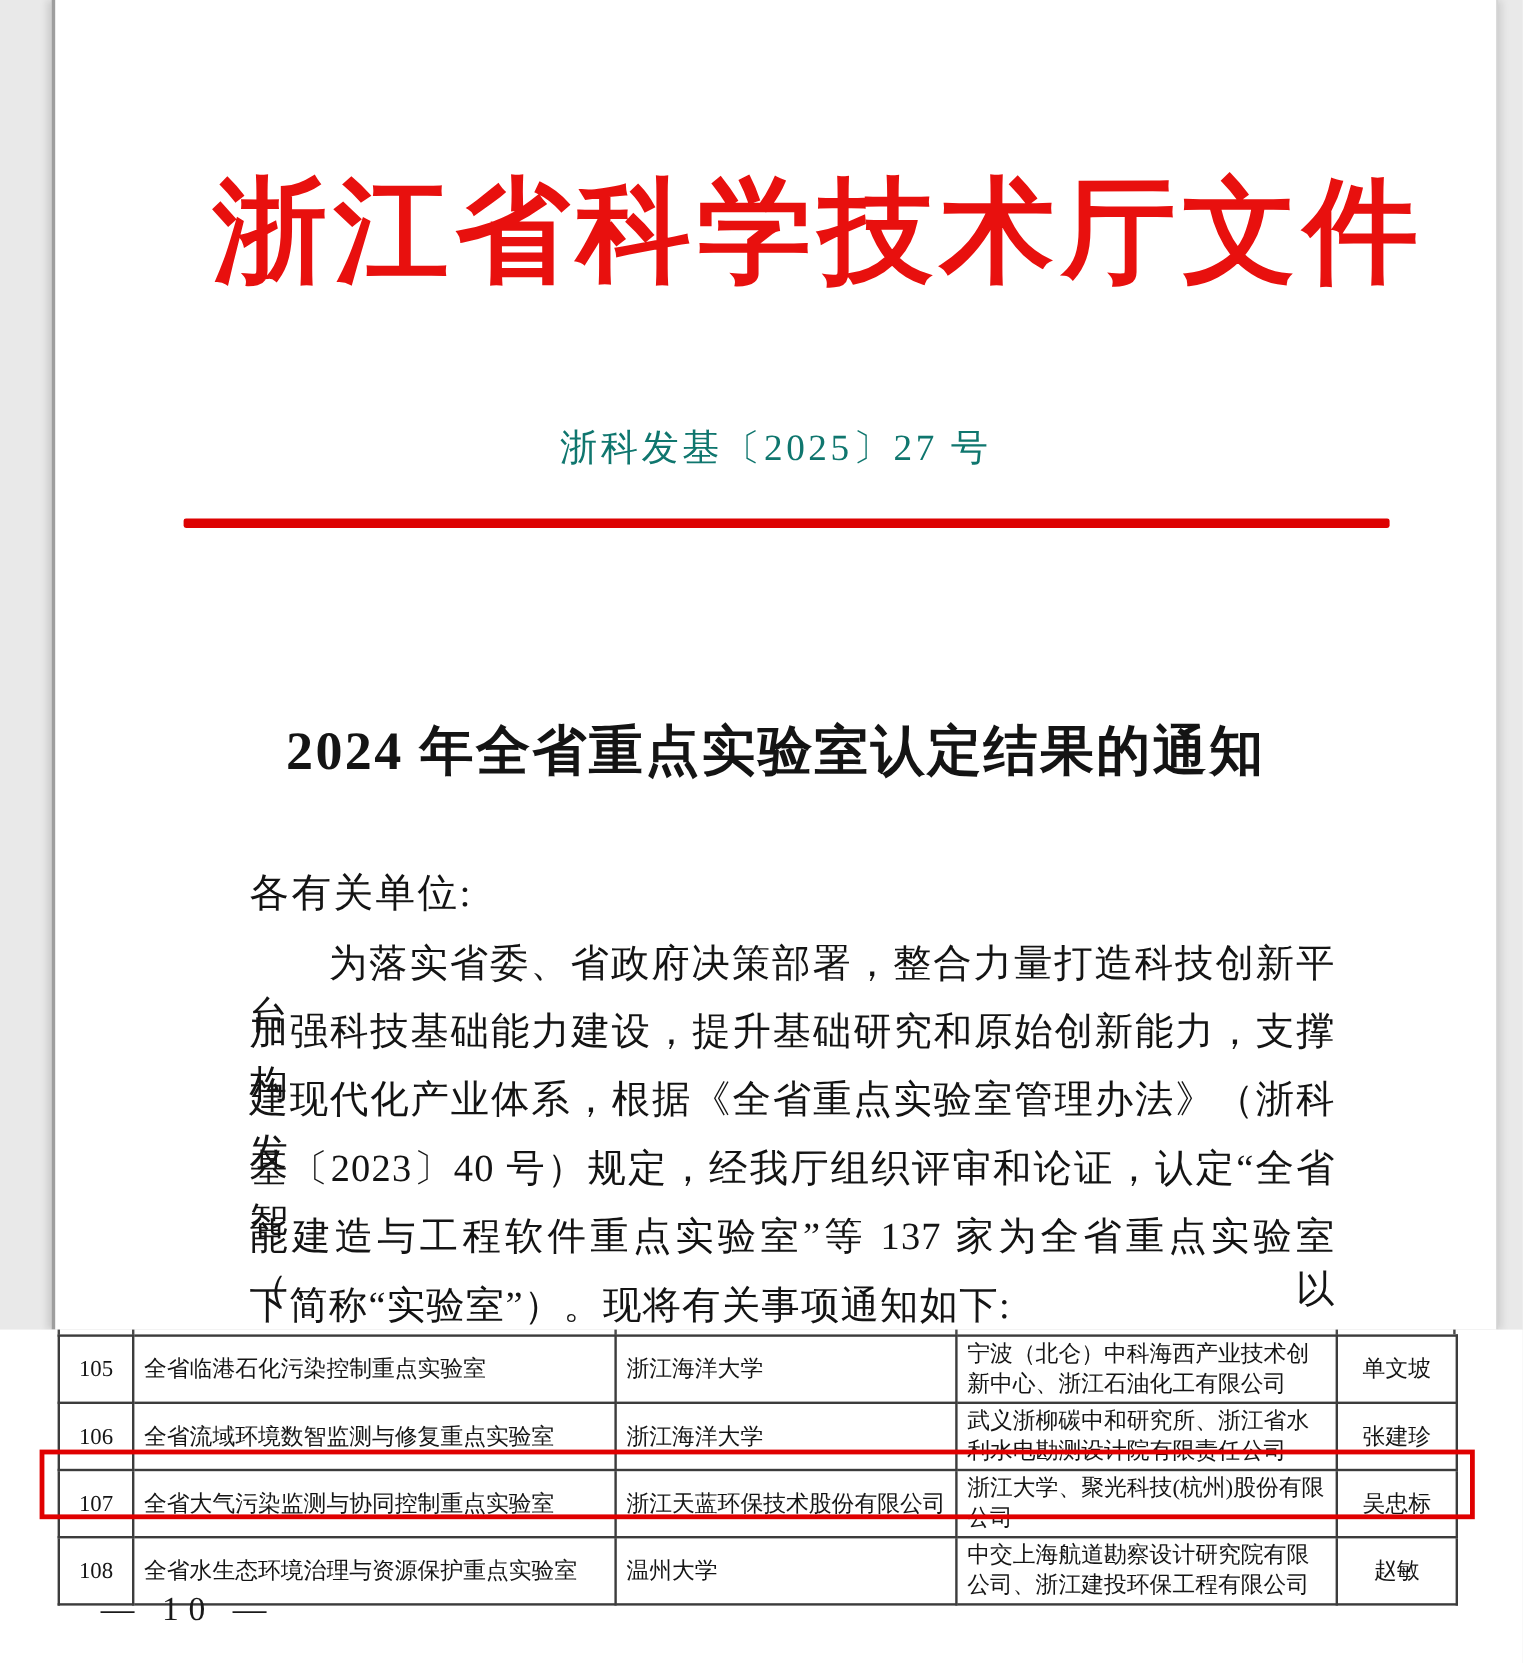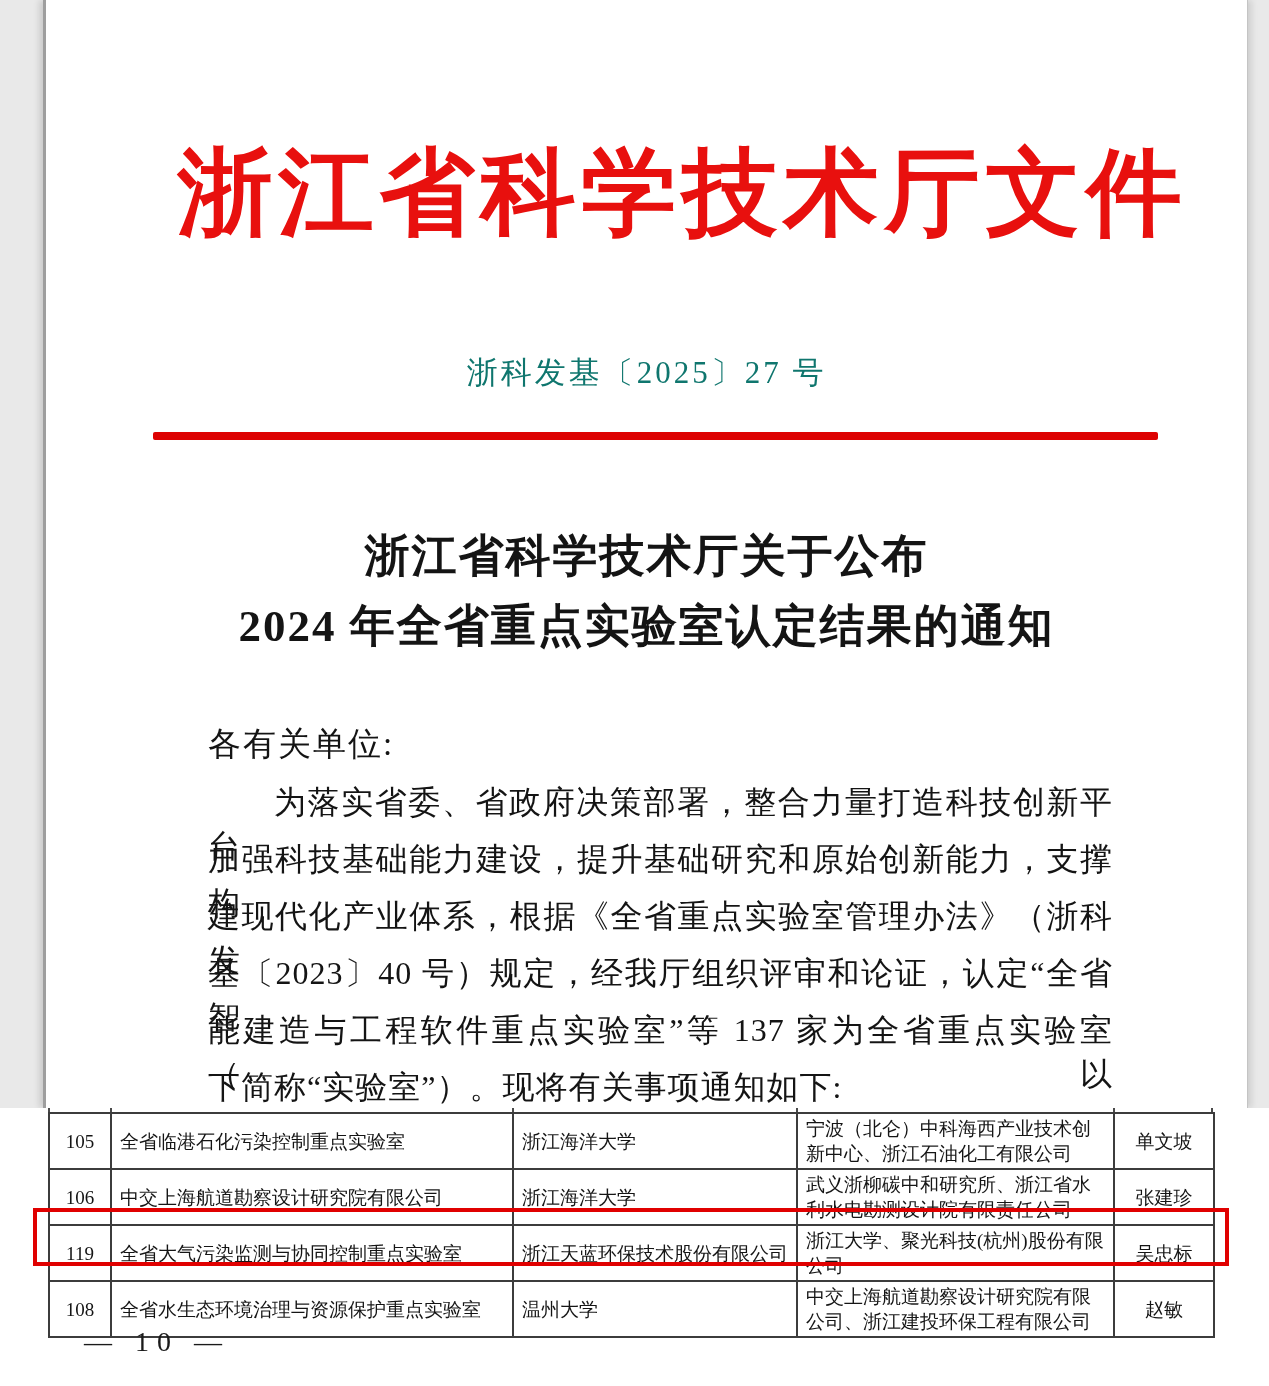--- a/index.html
+++ b/index.html
@@ -185,7 +185,6 @@
 
     <div class="red-rule"></div>
 
-    <div class="notice-title l1">浙江省科学技术厅关于公布</div>
 
     <div class="notice-title l2">2024 年全省重点实验室认定结果的通知</div>
 

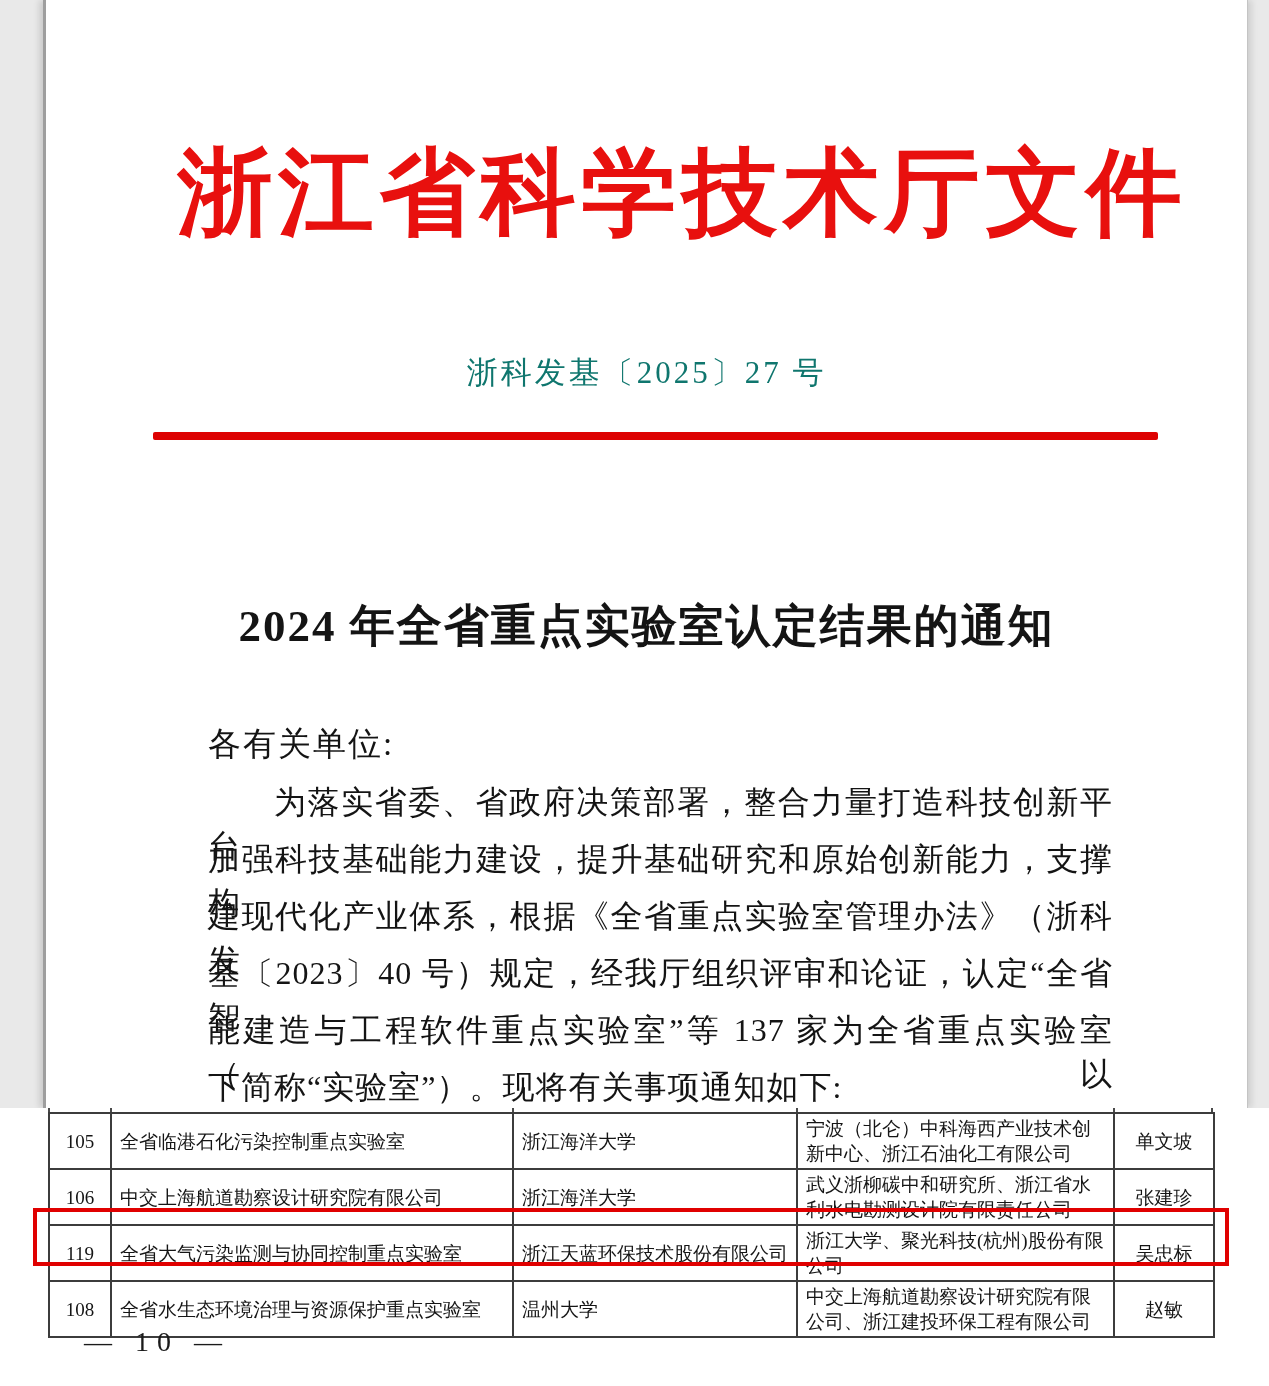--- a/index.html
+++ b/index.html
@@ -227,7 +227,7 @@
         </tr>
         <tr class="r-106">
           <td class="c-no">106</td>
-          <td class="c-lab">中交上海航道勘察设计研究院有限公司</td>
+          <td class="c-lab">全省流域环境数智监测与修复重点实验室</td>
           <td class="c-inst">浙江海洋大学</td>
           <td class="c-part">武义浙柳碳中和研究所、浙江省水利水电勘测设计院有限责任公司</td>
           <td class="c-dir">张建珍</td>

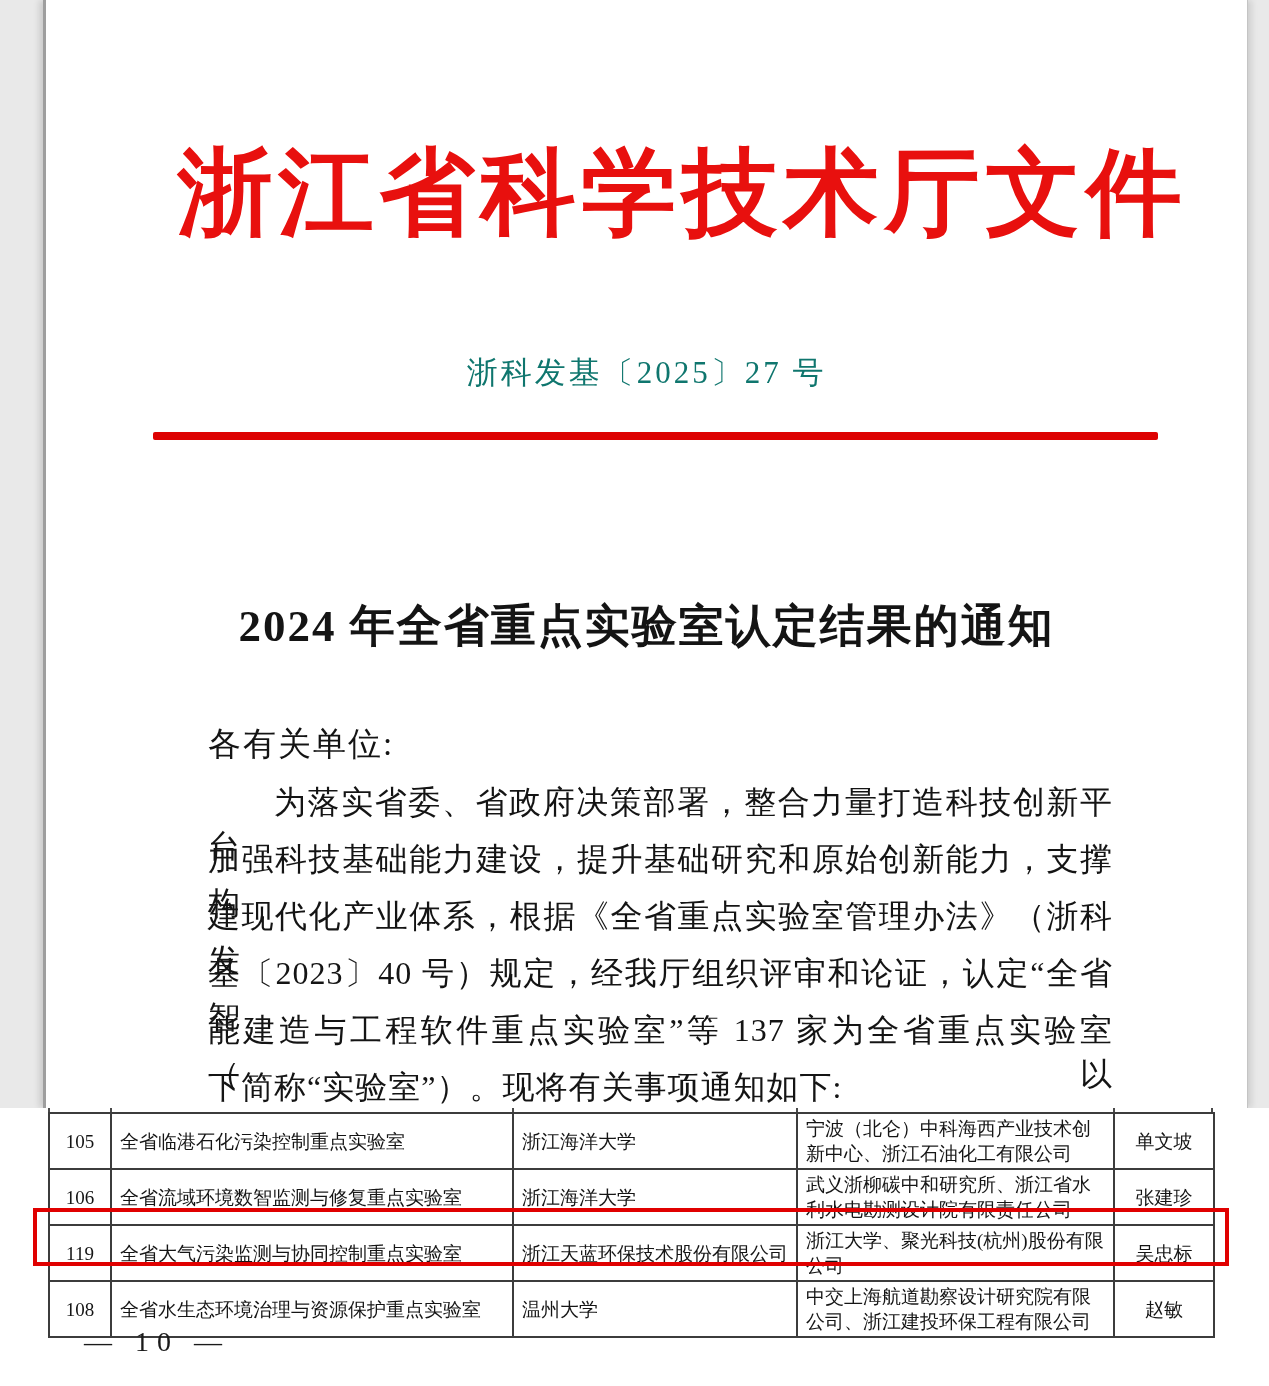--- a/index.html
+++ b/index.html
@@ -233,7 +233,7 @@
           <td class="c-dir">张建珍</td>
         </tr>
         <tr class="r-107">
-          <td class="c-no">119</td>
+          <td class="c-no">107</td>
           <td class="c-lab">全省大气污染监测与协同控制重点实验室</td>
           <td class="c-inst">浙江天蓝环保技术股份有限公司</td>
           <td class="c-part">浙江大学、聚光科技(杭州)股份有限公司</td>

